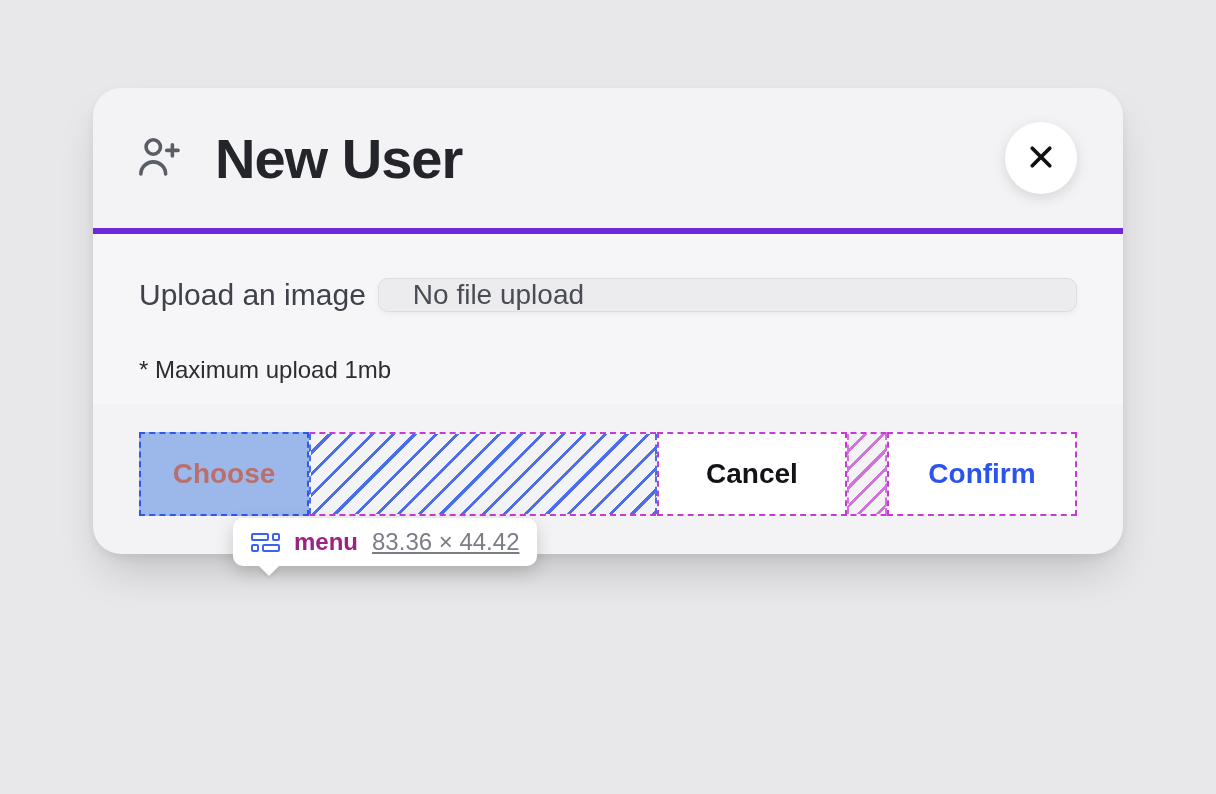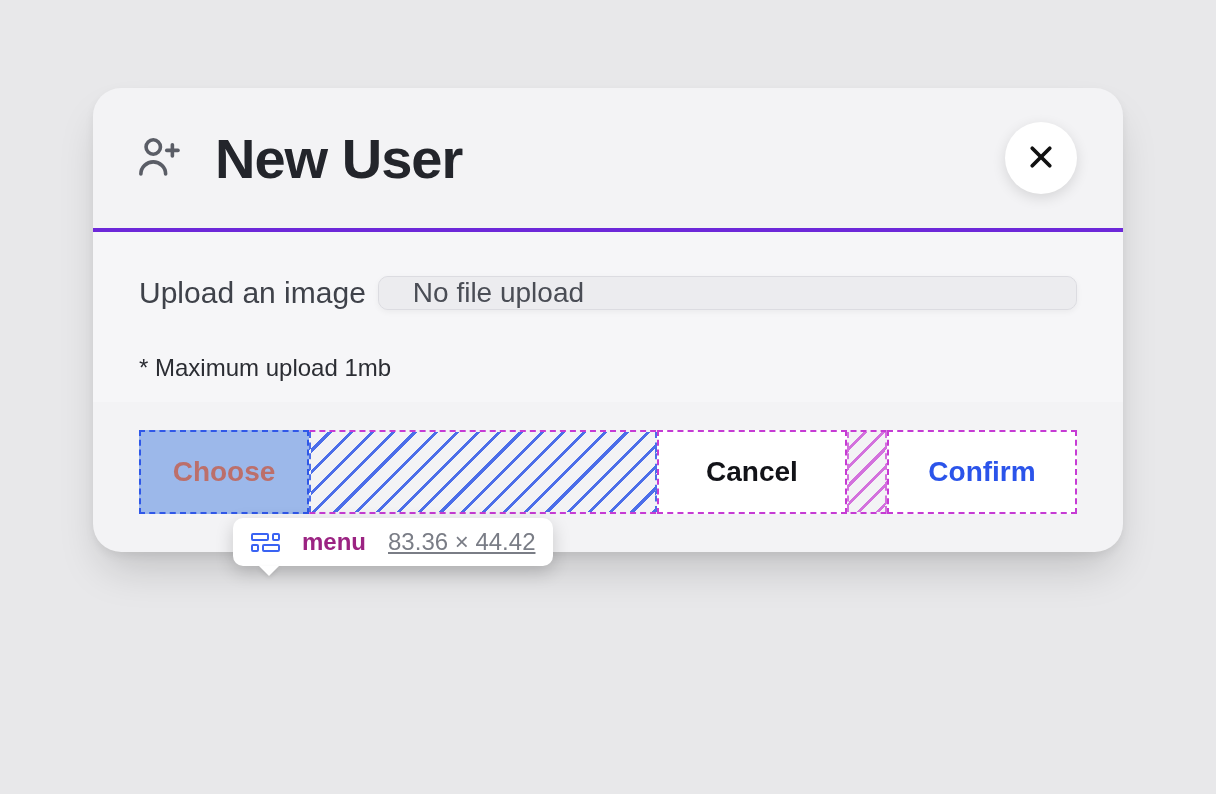--- a/index.html
+++ b/index.html
@@ -25,7 +25,7 @@
     align-items: center;
     padding: 34px 46px 34px 40px;
     gap: 28px;
-    border-bottom: 4px solid #6d28d9;
+    border-bottom: 6px solid #6d28d9;
   }
   .header-icon { color:#5a5d66; flex-shrink:0; }
   .modal-title {

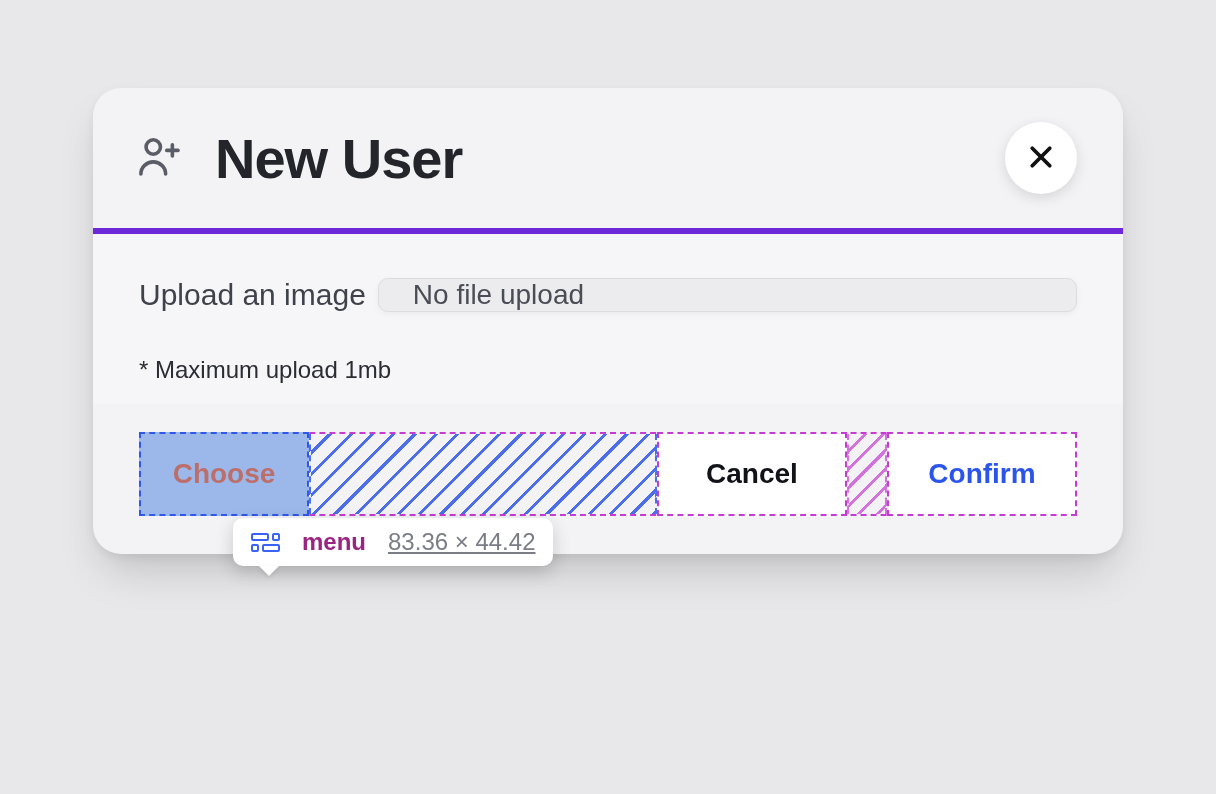--- a/index.html
+++ b/index.html
@@ -90,7 +90,7 @@
     border-radius:10px;
     box-shadow:0 6px 18px rgba(0,0,0,0.18);
     padding:10px 18px;
-    display:flex; align-items:center; gap:22px;
+    display:flex; align-items:center; gap:14px;
     font-size:24px;
     z-index:20;
   }

